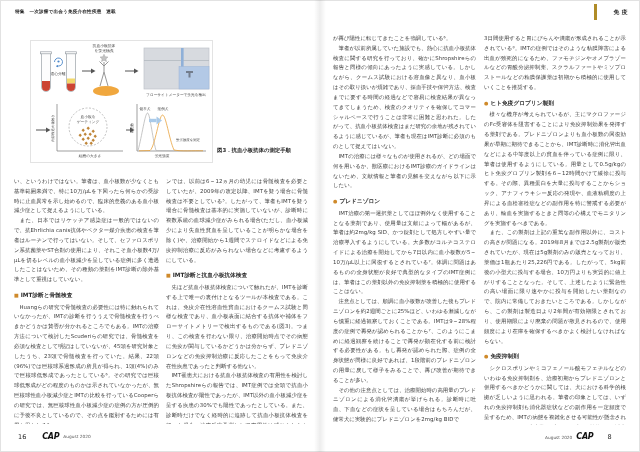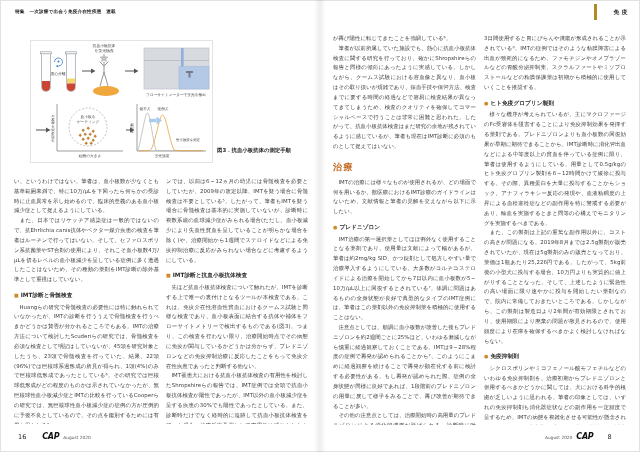--- a/index.html
+++ b/index.html
@@ -196,7 +196,6 @@
   <div class="col col-p17-1">
     <p>が再び陽性に転じてきたことを強調している⁶。</p>
     <p>　筆者が以前所属していた施設でも、熱心に抗血小板抗体検査に関する研究を行っており、確かにShropshireらの報告と同様の傾向にあったように実感している。しかしながら、クームス試験における溶血像と異なり、血小板はその取り扱いが煩雑であり、採血手技や保管方法、検査までに要する時間の経過などで容易に検査結果が異なってきてしまうため、検査のクオリティを確保してコマーシャルベースで行うことは非常に困難と思われた。したがって、抗血小板抗体検査はまだ研究の余地が残されているように感じているが、筆者も現在はIMT診断に必須のものとして捉えてはいない。</p>
-    <div class="section-head">治療</div>
     <p>　IMTの治療には様々なものが使用されるが、どの場面で何を用いるか、獣医療におけるIMT診療のガイドラインはないため、文献情報と筆者の見解を交えながら以下に示したい。</p>
     <div class="subhead"><span class="bullet">●</span><span>プレドニゾロン</span></div>
     <p>　IMT治療の第一選択薬としてほぼ例外なく使用することとなる薬剤であり、使用量は文献によって幅があるが、筆者は約2mg/kg SID、かつ錠剤として処方しやすい量で治療導入するようにしている。大多数がコルチコステロイドによる治療を開始してから7日以内に血小板数が5～10万/μL以上に回復するとされている⁷。体調に問題はあるものの全身状態が良好で典型的なタイプのIMT症例には、筆者はこの薬剤以外の免疫抑制薬を積極的に使用することはない。</p>

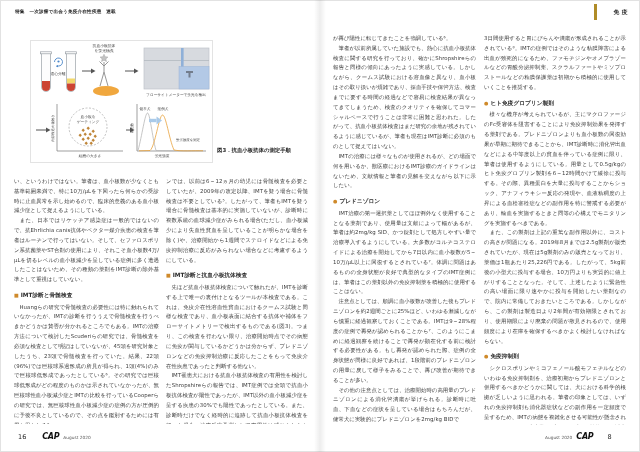--- a/index.html
+++ b/index.html
@@ -47,7 +47,7 @@
   .corner-tag .bar { width:2.5px; height:16px; background:#b08c28; margin-right:17px; }
   .corner-tag .tag-text { font-size:5.8px; font-weight:bold; color:#333; letter-spacing:2.5px; }
   .footer { position:absolute; display:flex; align-items:baseline; }
-  .footer-left  { left:18px;  top:432px; }
+  .footer-left  { left:18px;  top:432px;align-items:center; }
   .footer-right { left:545px; top:432px; }
   .page-num { font-size:6.5px; color:#222; }
   .mag-logo { font-size:8px; font-weight:800; font-style:italic; color:#111; letter-spacing:-0.3px; }

